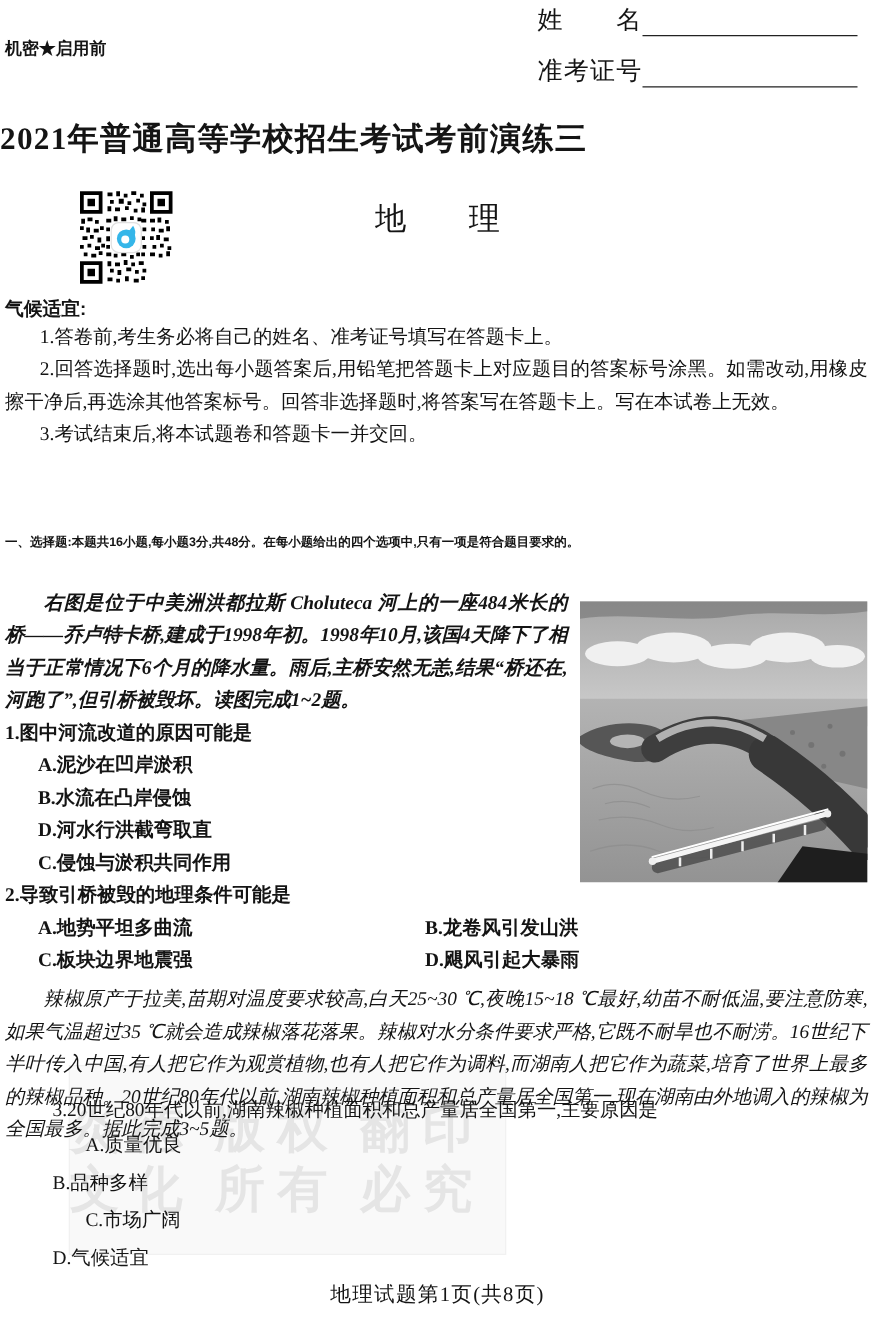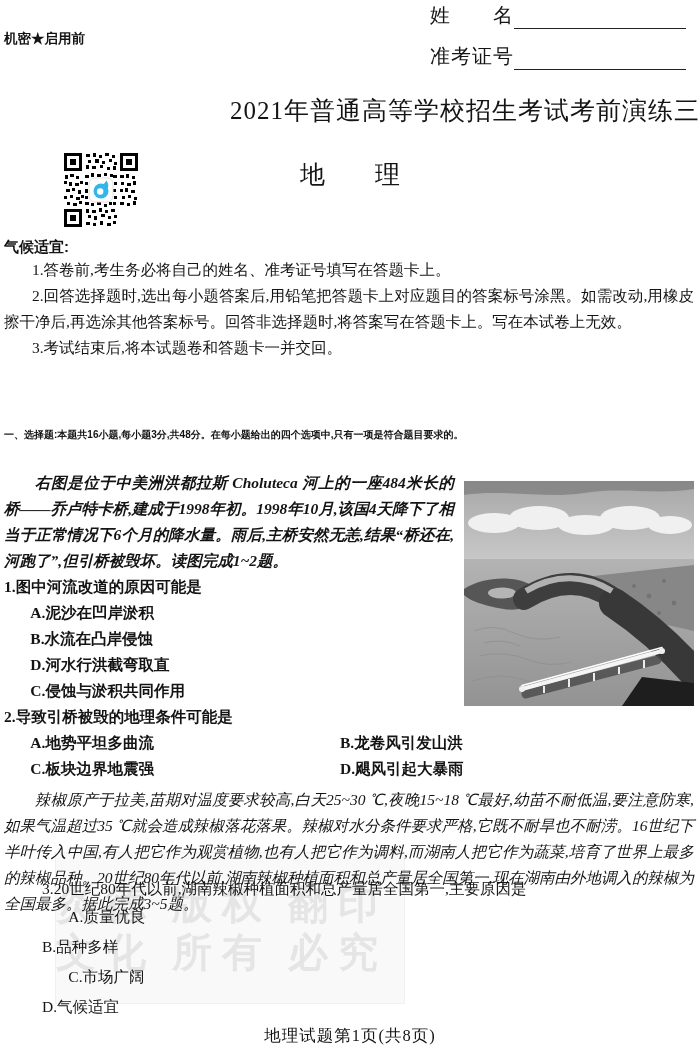--- a/index.html
+++ b/index.html
@@ -19,8 +19,8 @@
   .fill-line{display:inline-block;border-bottom:1.6px solid #222;height:22px;flex:1;}
   
   .paper-title{
-    position:absolute;top:94px;left:0;width:100%;text-align:right;
-    font-size:25px;font-weight:400;letter-spacing:1px;
+    position:absolute;top:94px;left:0;width:100%;text-align:left;
+    font-size:25px;font-weight:700;letter-spacing:1px;
   }
   .qr{position:absolute;left:62px;top:151px;width:78px;height:78px;}
   .subject-title{

